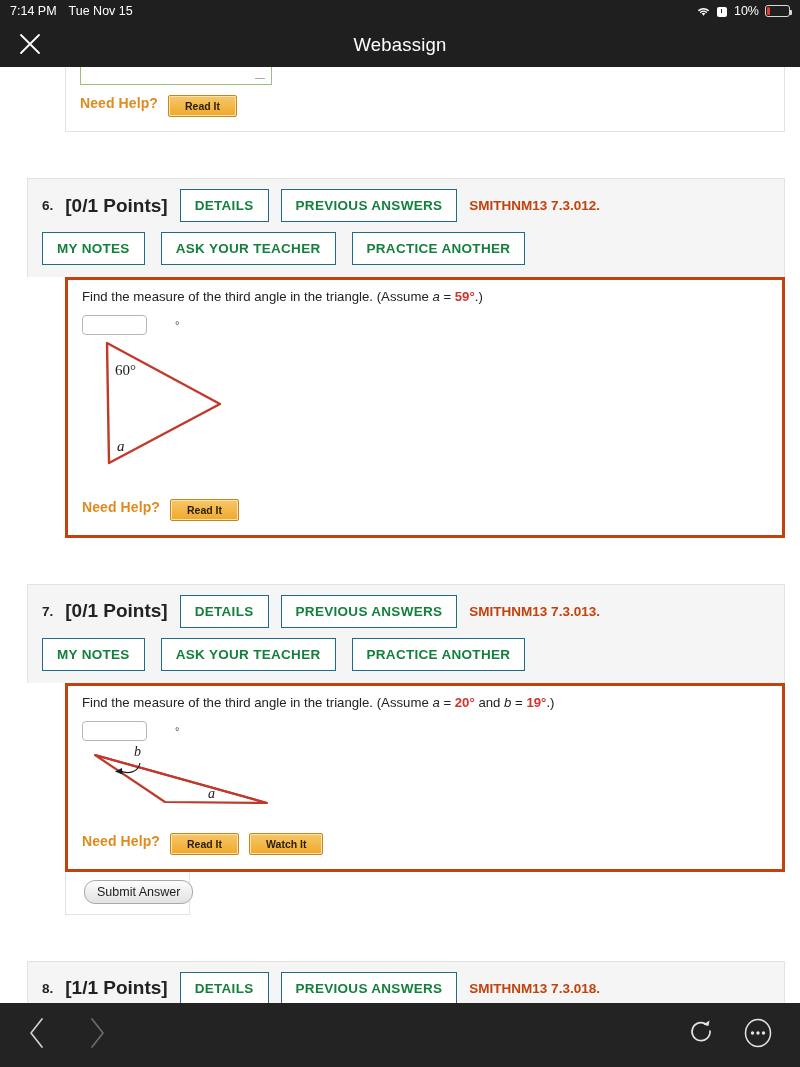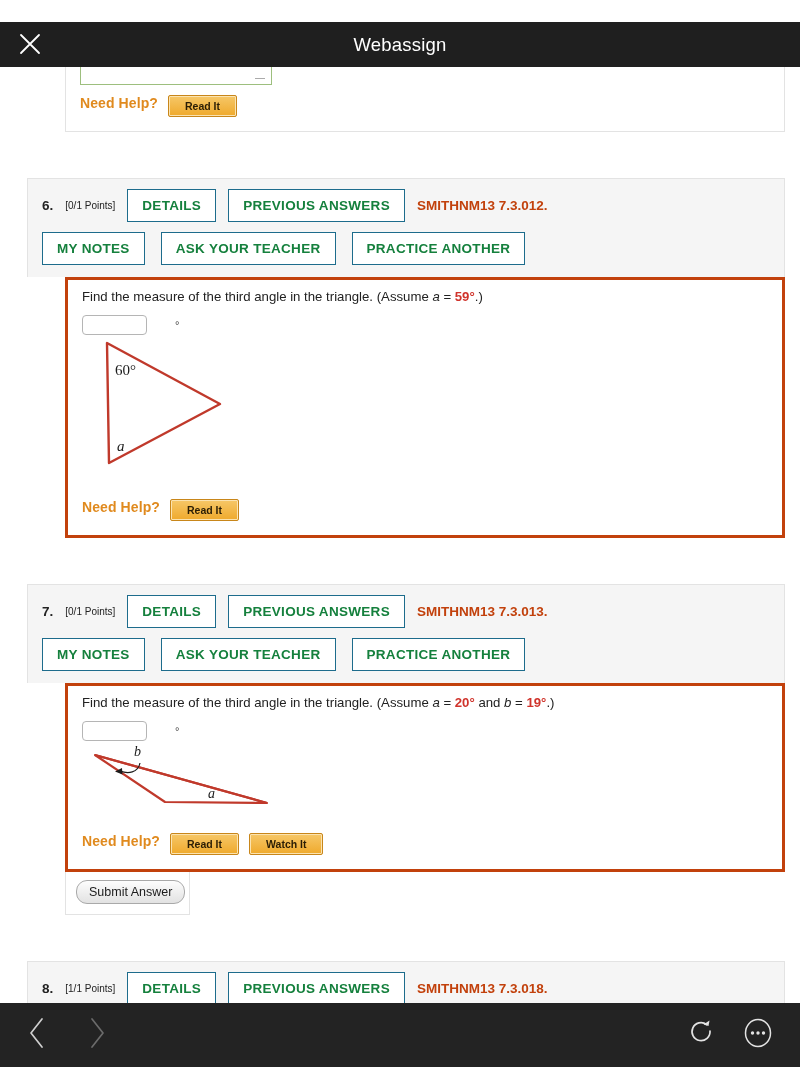--- a/index.html
+++ b/index.html
@@ -159,6 +159,26 @@
 
 <div id="app">
 
+  <div class="statusbar">
+    <div class="status-left">
+      <span>7:14 PM</span>
+      <span>Tue Nov 15</span>
+    </div>
+    <div class="status-right">
+      <span class="wifi-ic">
+        <svg width="15" height="12" viewBox="0 0 15 12">
+          <path d="M7.5 10.7 L5.6 8.3 A3.3 3.3 0 0 1 9.4 8.3 Z" fill="#fff"></path>
+          <path d="M2.9 5.4 A7 7 0 0 1 12.1 5.4" stroke="#fff" stroke-width="1.5" fill="none" stroke-linecap="round"></path>
+          <path d="M4.6 7.3 A4.6 4.6 0 0 1 10.4 7.3" stroke="#fff" stroke-width="1.4" fill="none" stroke-linecap="round"></path>
+        </svg>
+      </span>
+      <span class="alarm-ic"></span>
+      <span>10%</span>
+      <span class="batt">
+        <span class="batt-fill"></span>
+      </span>
+    </div>
+  </div>
 
   <div class="titlebar">
     <span class="close-x">

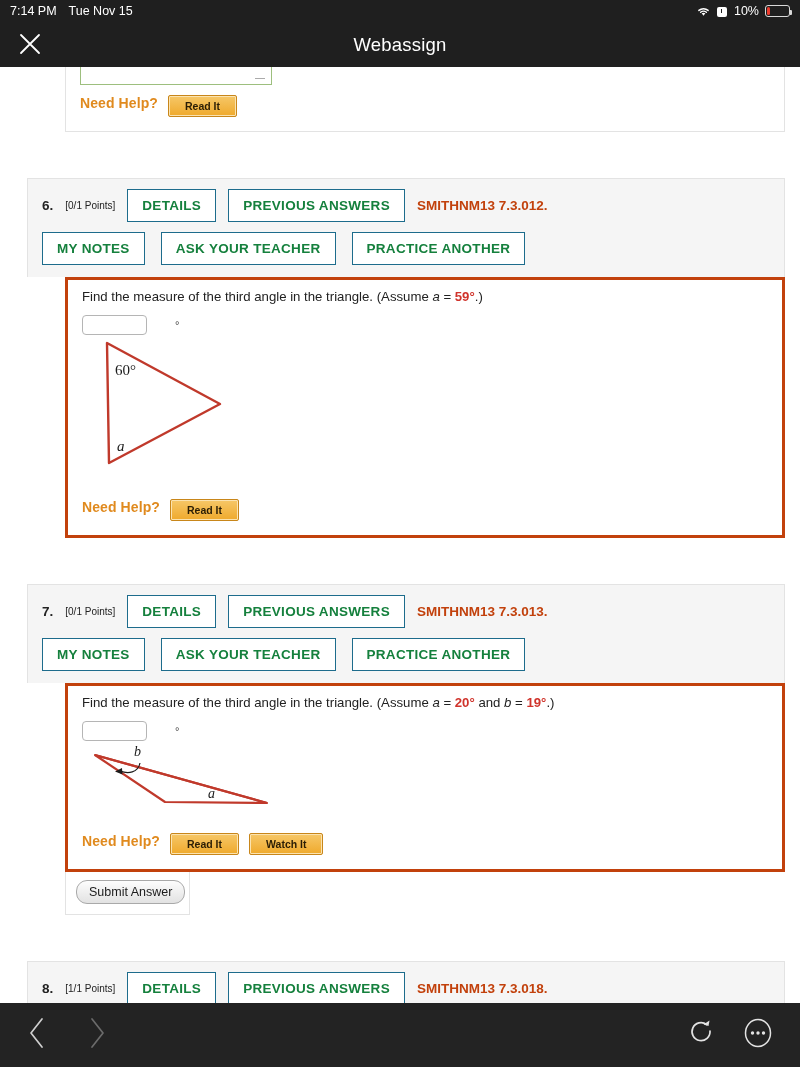--- a/index.html
+++ b/index.html
@@ -73,7 +73,7 @@
   }
   .head-row1 { display: flex; align-items: center; gap: 12px; }
   .qnum { font-size: 13.5px; font-weight: bold; color: #222; white-space: nowrap; }
-  .pts  { font-size: 10px; font-weight: normal; color: #222; white-space: nowrap; }
+  .pts  { font-size: 19px; font-weight: bold; color: #222; white-space: nowrap; }
   .btn-out {
     border: 1.6px solid #1d6c8c; color: #15803d; background: #ffffff;
     font-size: 13.5px; font-weight: bold; letter-spacing: 0.3px;

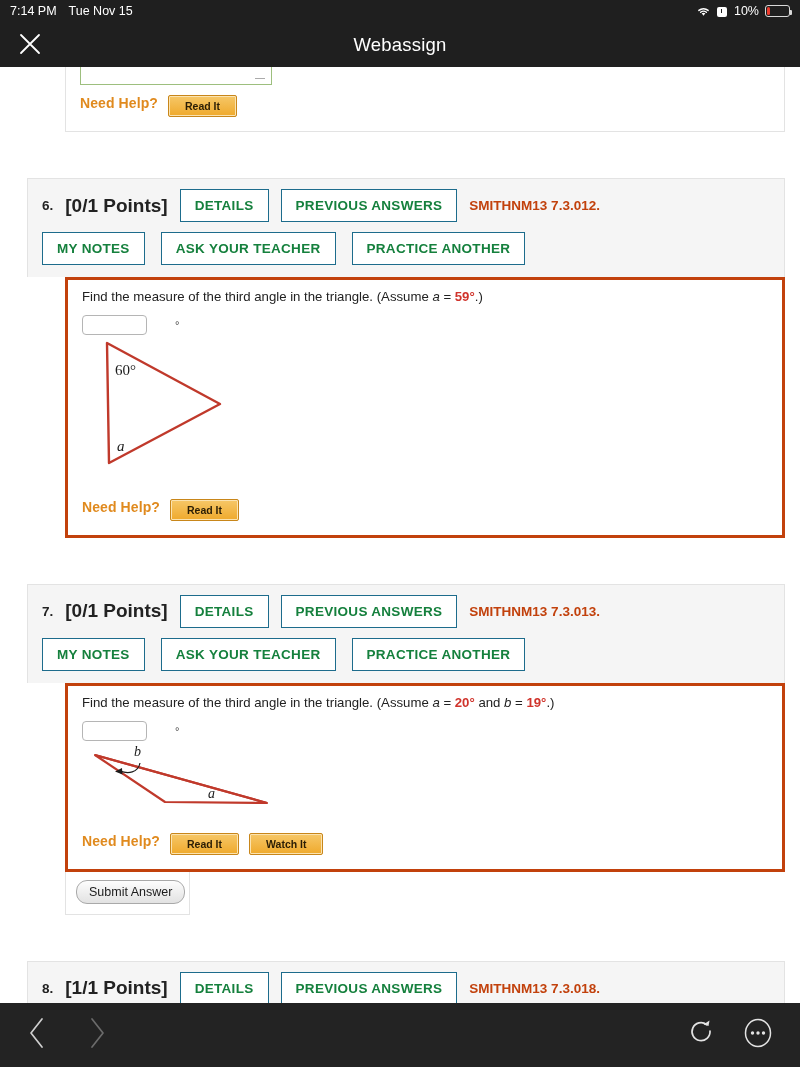--- a/index.html
+++ b/index.html
@@ -124,7 +124,7 @@
     background: linear-gradient(#fdfdfd, #e2e2e2);
     border: 1px solid #a9a9a9; border-radius: 11px;
     font-size: 12.5px; color: #1c1c1c; padding: 4px 12px; cursor: pointer;
-    font-family: "Liberation Sans", sans-serif; white-space: nowrap;
+    font-family: "Liberation Sans", sans-serif; white-space: nowrap; margin-left: 8px;
   }
 
   .gap { height: 46px; }

